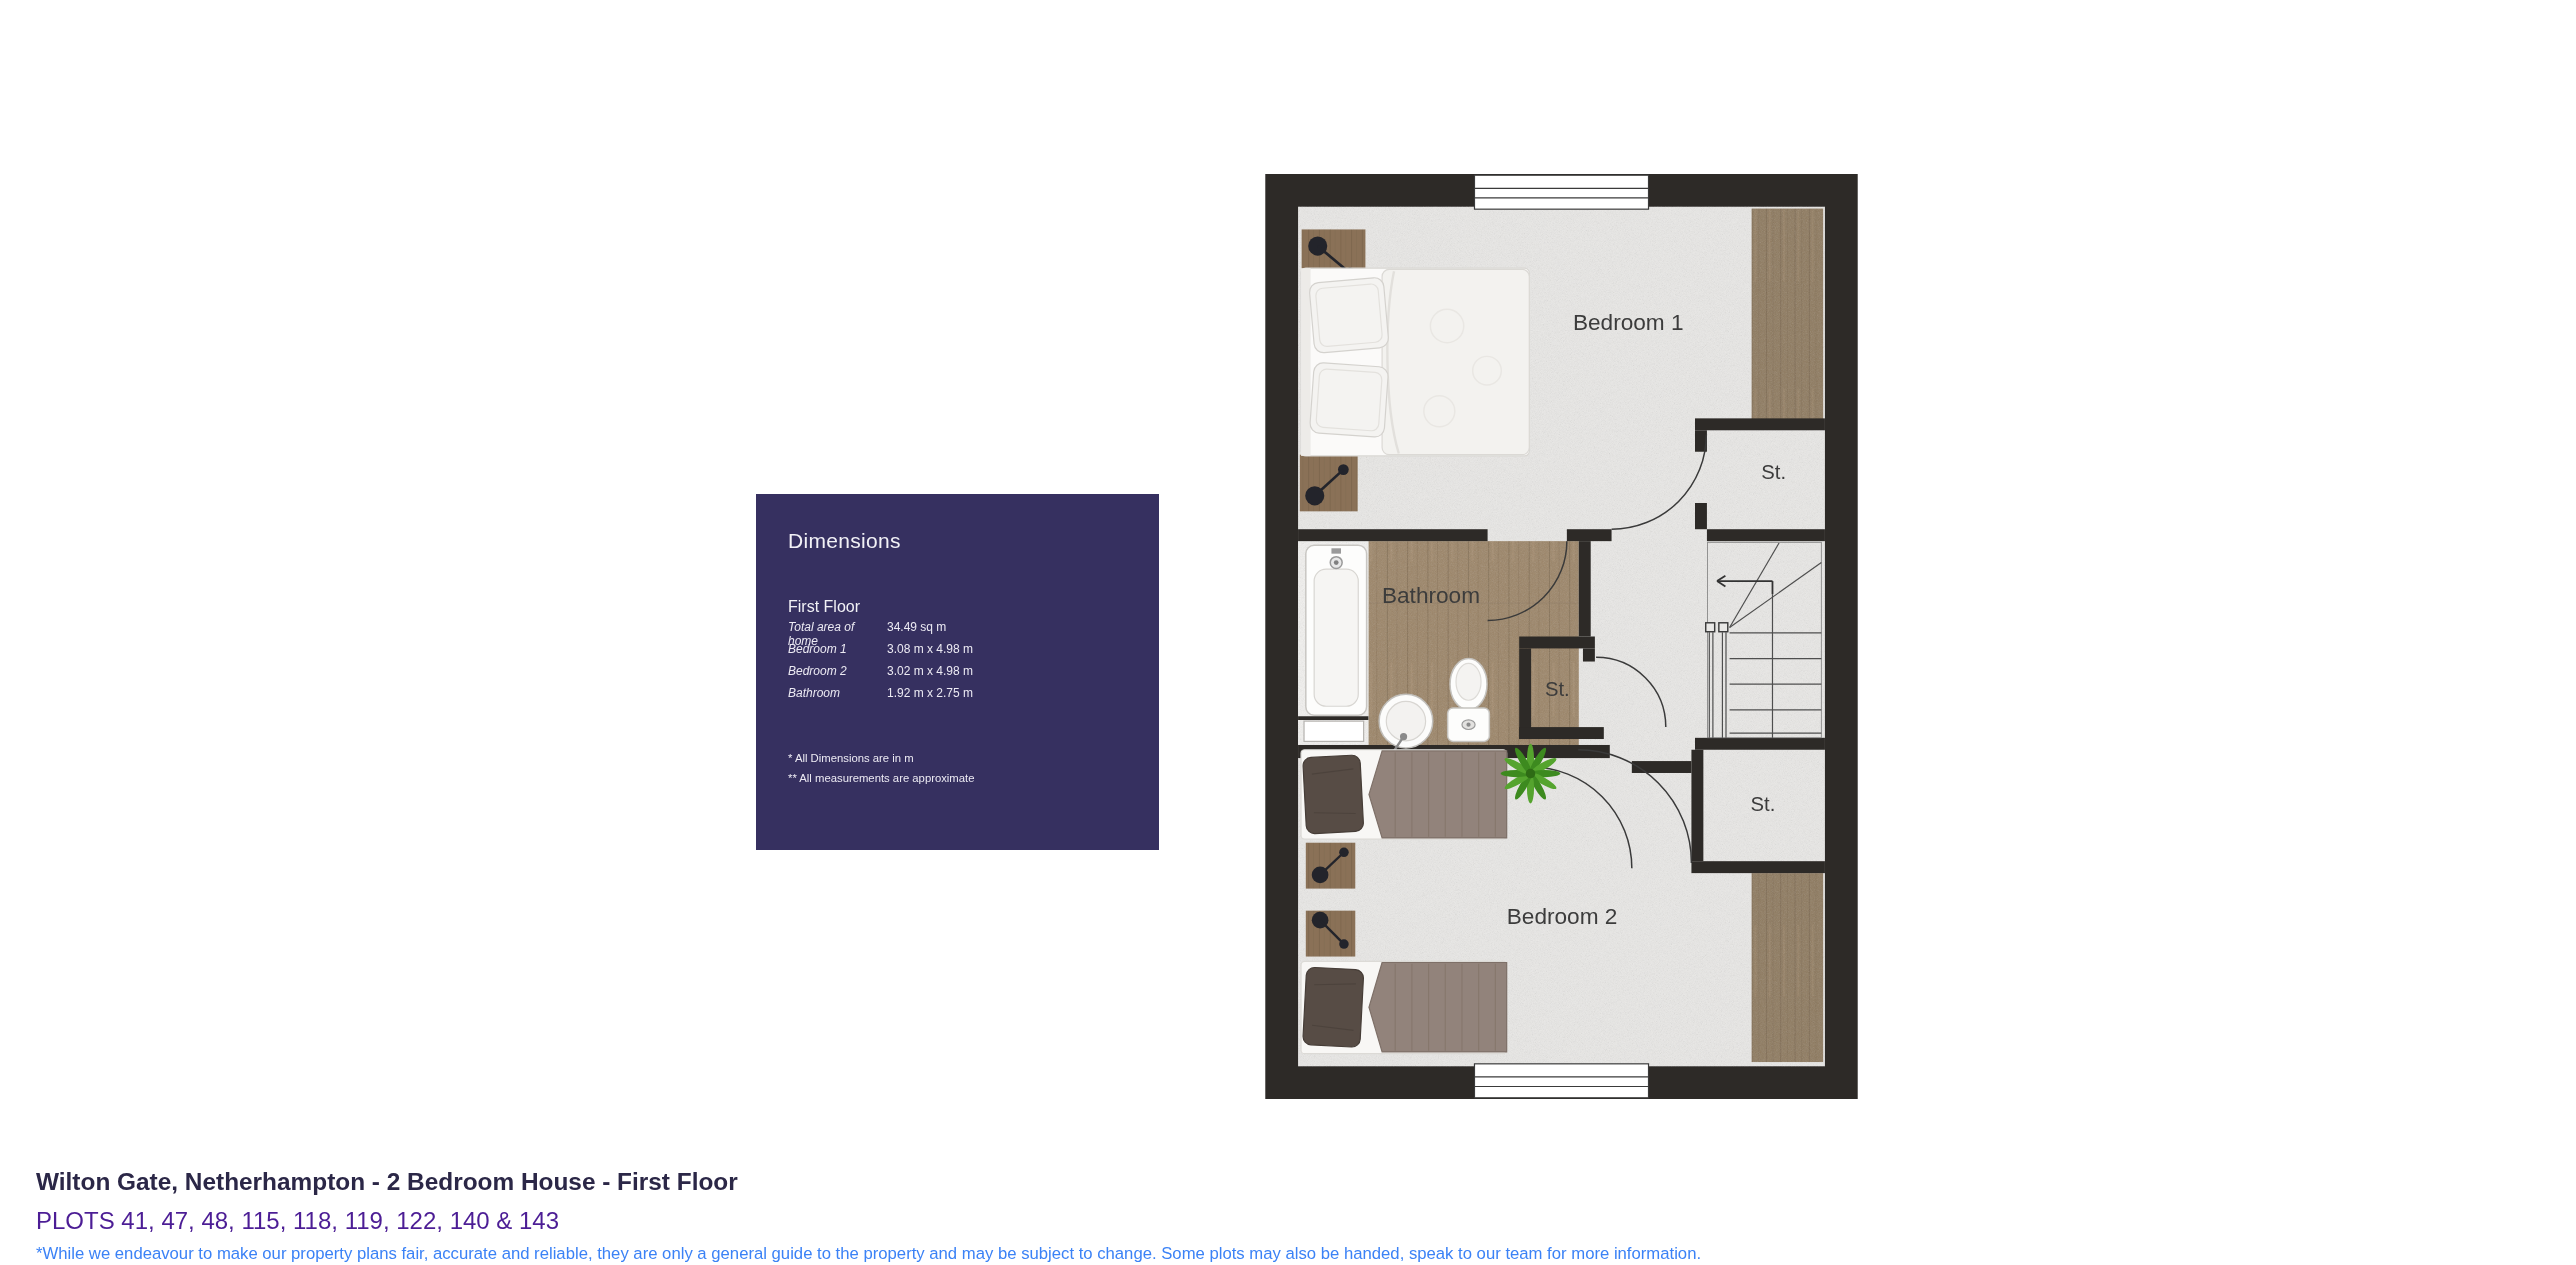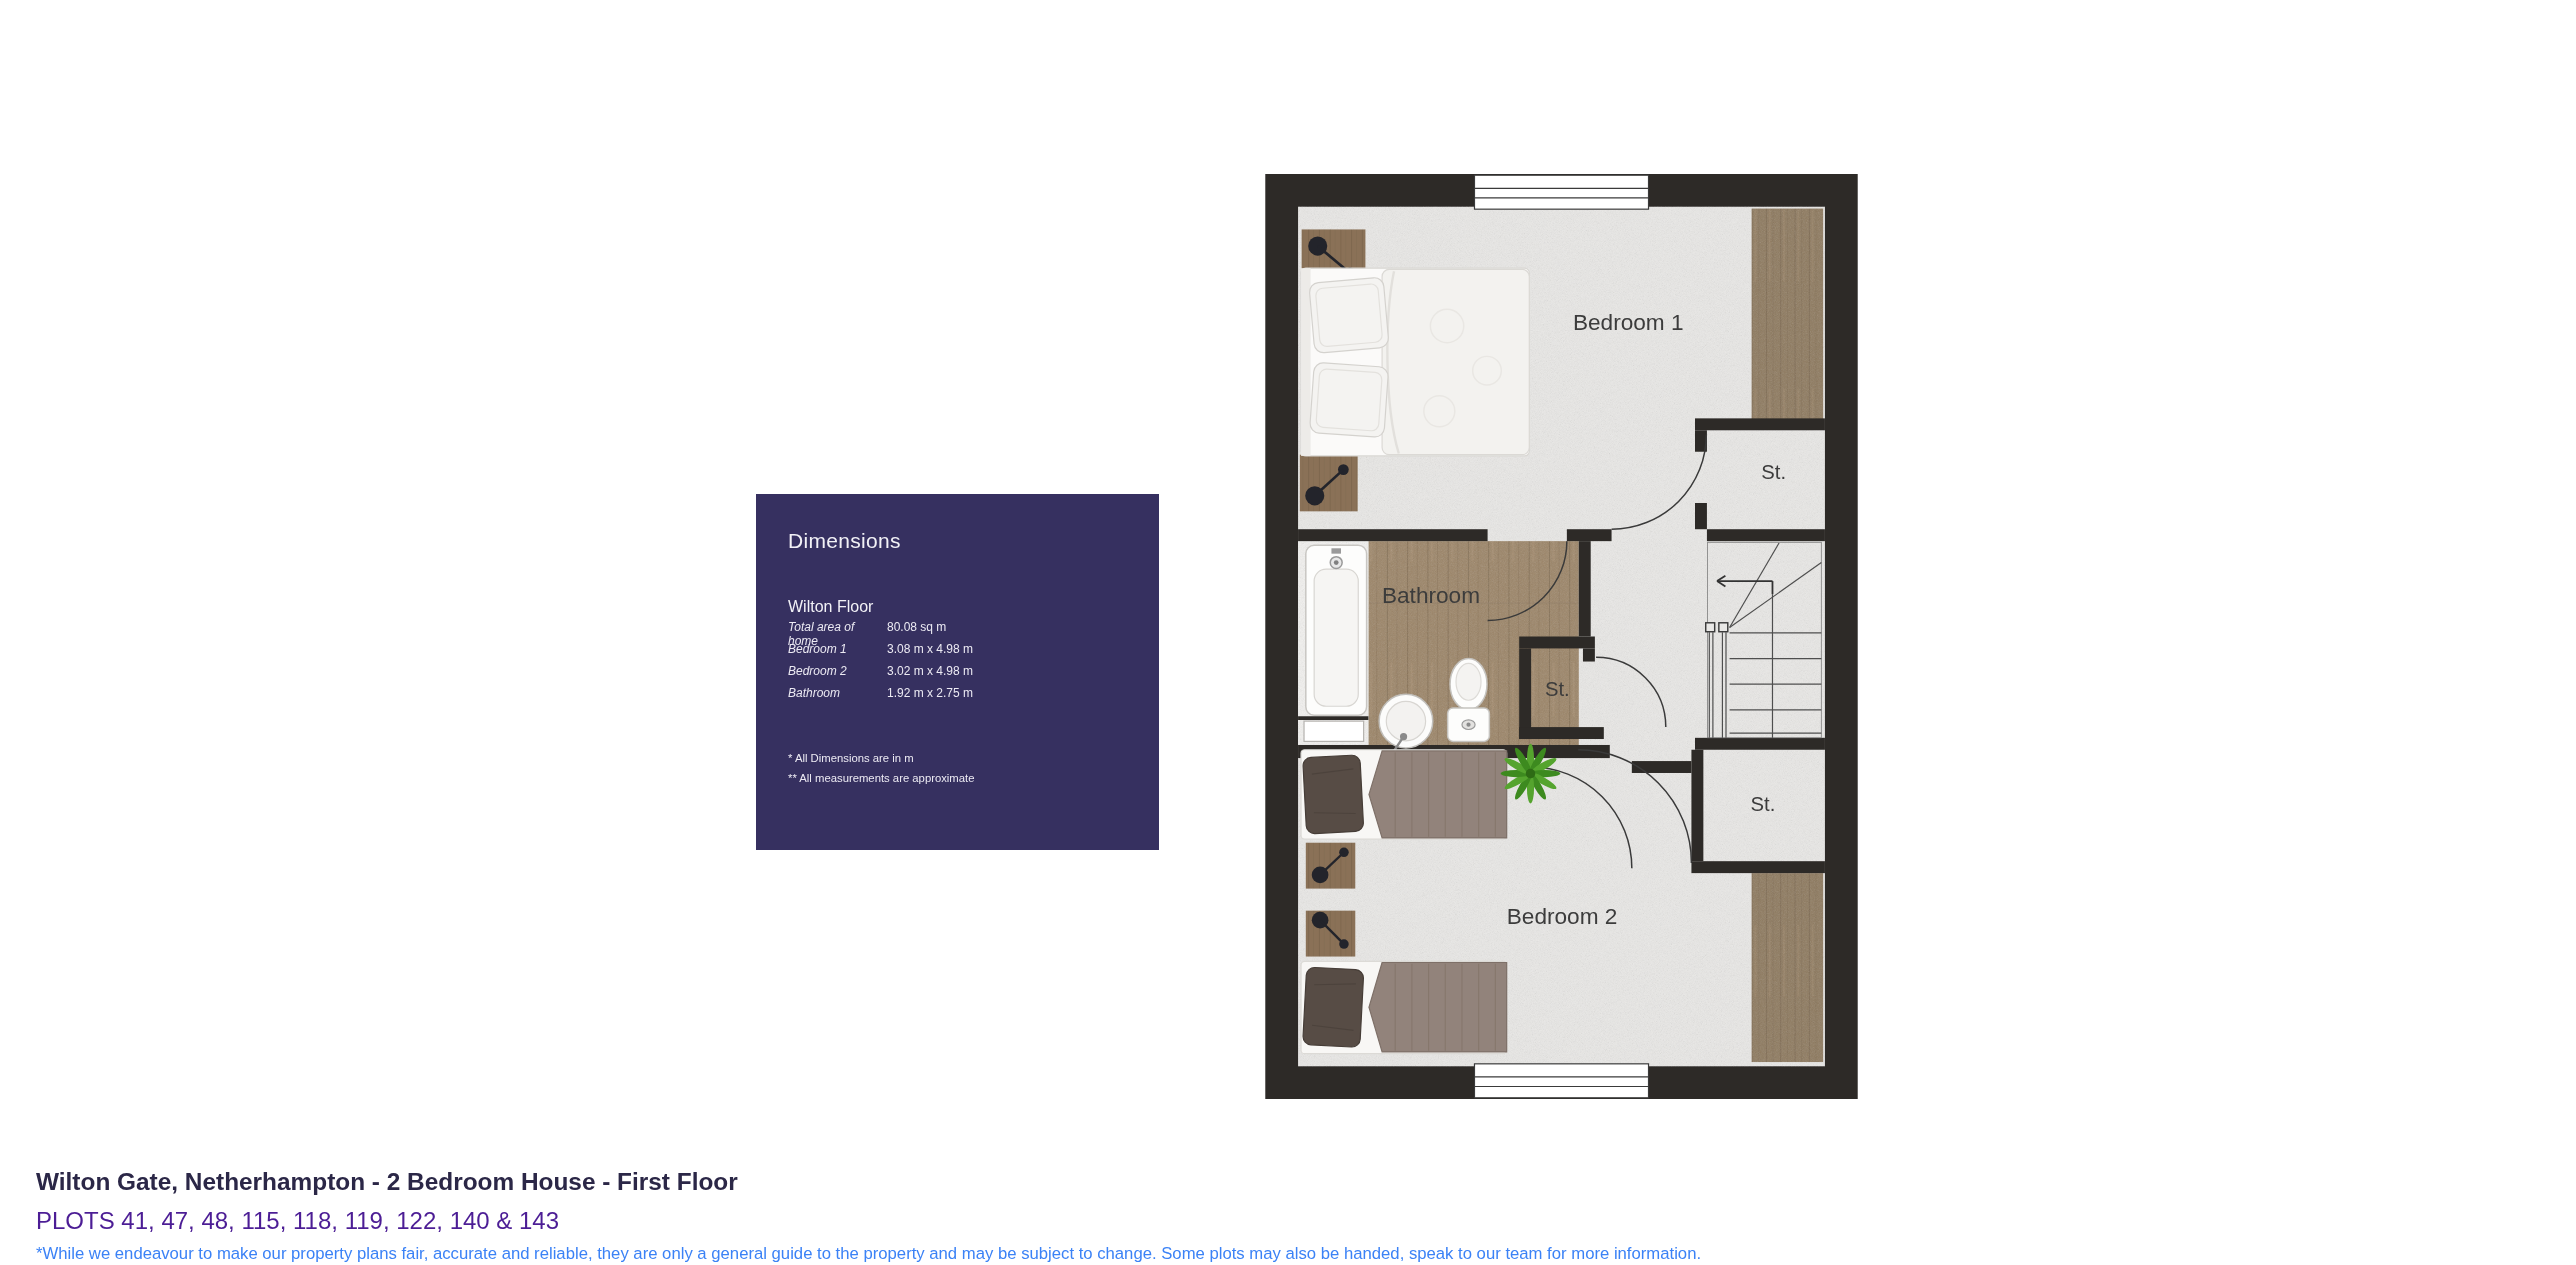--- a/index.html
+++ b/index.html
@@ -35,7 +35,7 @@
 
 <div class="dim-panel">
   <div class="dim-title">Dimensions</div>
-  <div class="dim-section">Wilton Floor</div>
+  <div class="dim-section">First Floor</div>
   <div class="dim-rows">
     <div class="dim-row">
       <span class="lbl">Total area of home</span>

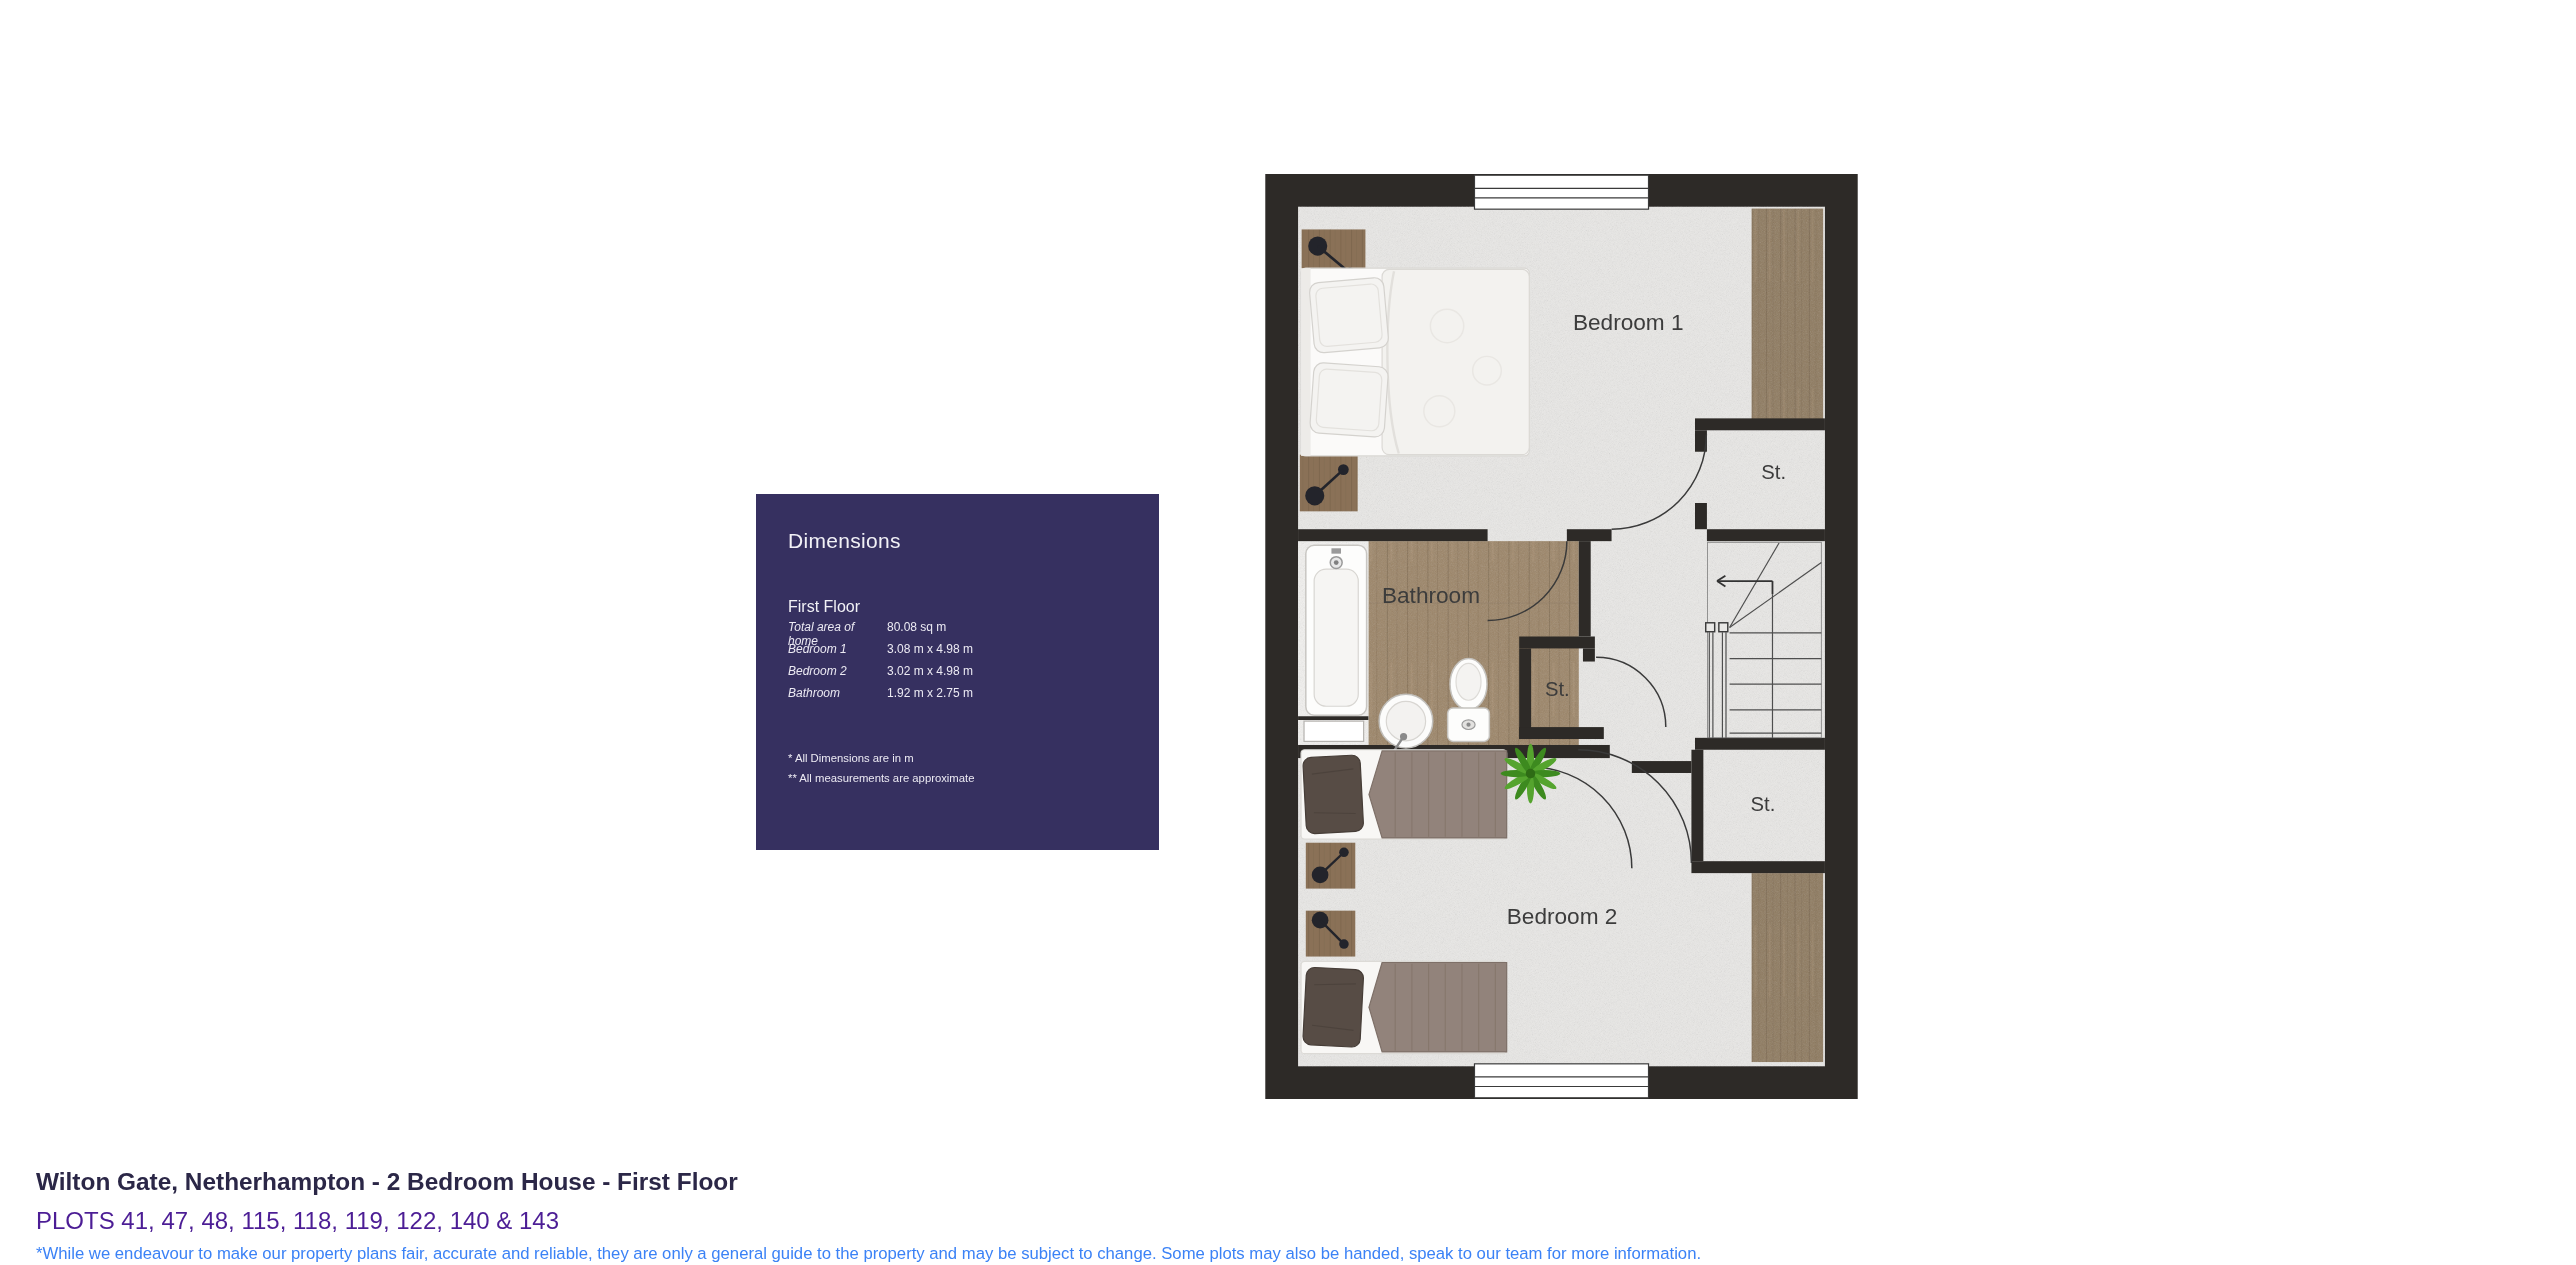--- a/index.html
+++ b/index.html
@@ -39,7 +39,7 @@
   <div class="dim-rows">
     <div class="dim-row">
       <span class="lbl">Total area of home</span>
-      <span class="val">80.08 sq m</span>
+      <span class="val">34.49 sq m</span>
     </div>
     <div class="dim-row">
       <span class="lbl">Bedroom 1</span>

